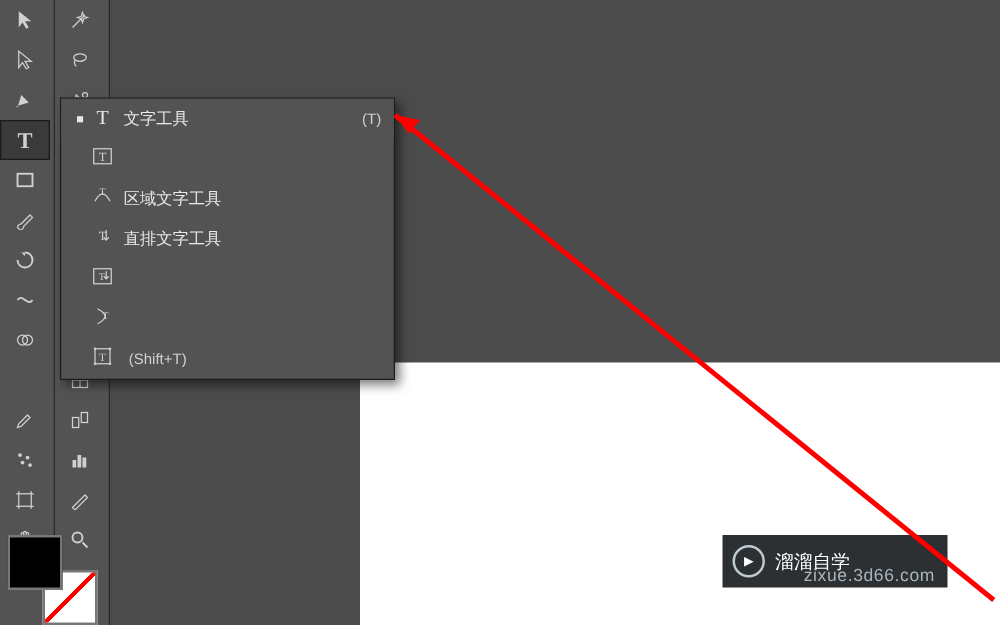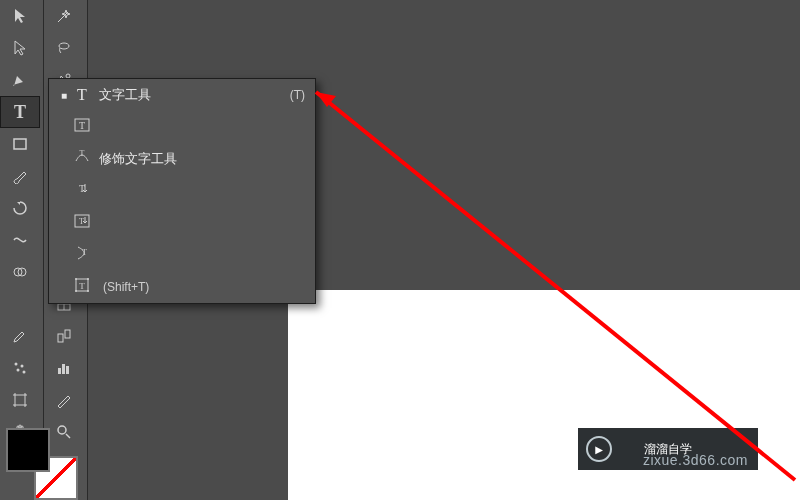--- a/index.html
+++ b/index.html
@@ -377,7 +377,7 @@
           <text x="8" y="7" font-size="8" text-anchor="middle" fill="#d0d0d0" font-family="serif">T</text>
         </svg>
     </span>
-    <span class="label">修饰文字工具</span>
+    <span class="label">区域文字工具</span>
   </div>
   <div class="flyout-item">
     <span class="bullet"></span>

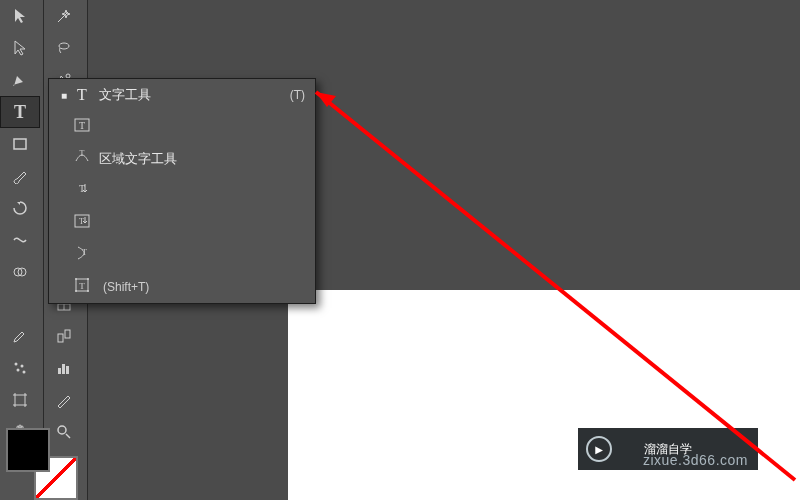--- a/index.html
+++ b/index.html
@@ -387,6 +387,7 @@
           <path d="M11 3v8M9 9l2 2 2-2" stroke="#d0d0d0" fill="none"></path>
         </svg>
     </span>
+    <span class="label">直排文字工具</span>
   </div>
   <div class="flyout-item">
     <span class="bullet"></span>

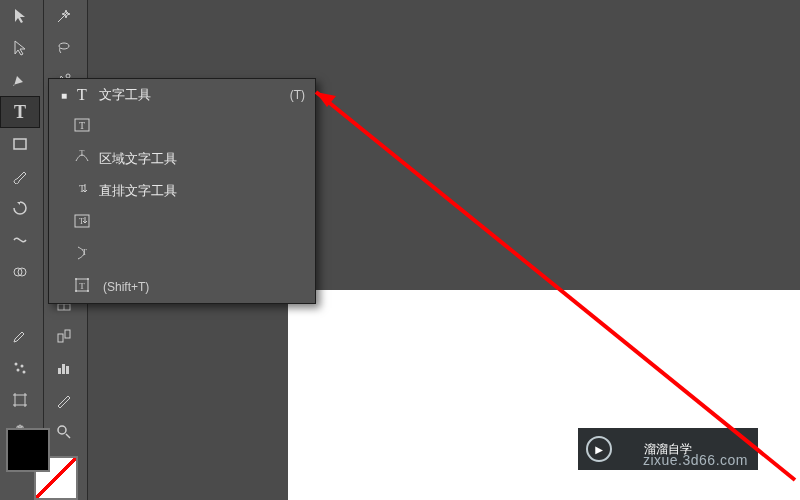--- a/index.html
+++ b/index.html
@@ -166,9 +166,8 @@
       font-size: 10px;
     }
     .watermark .main-text {
-      font-size: 12px;
+      font-size: 15px;
       font-weight: 500;
-      margin-left: 24px;
     }
     .watermark .sub-text {
       position: absolute;

